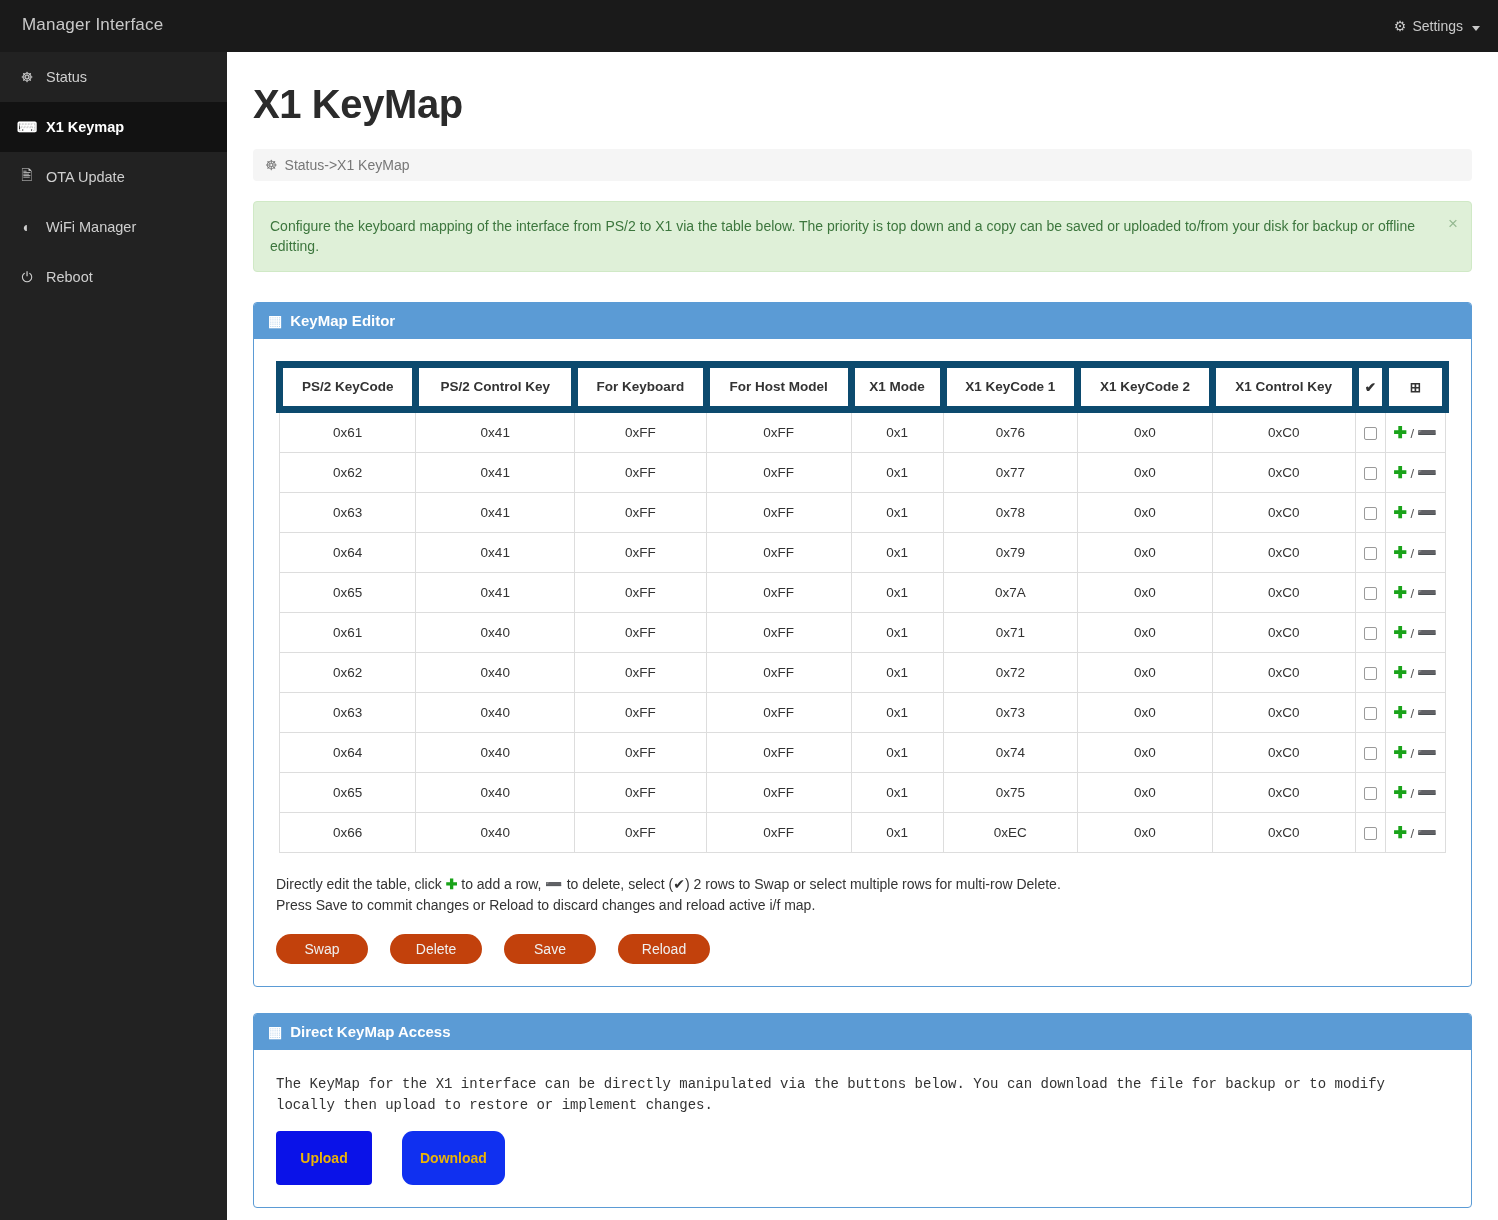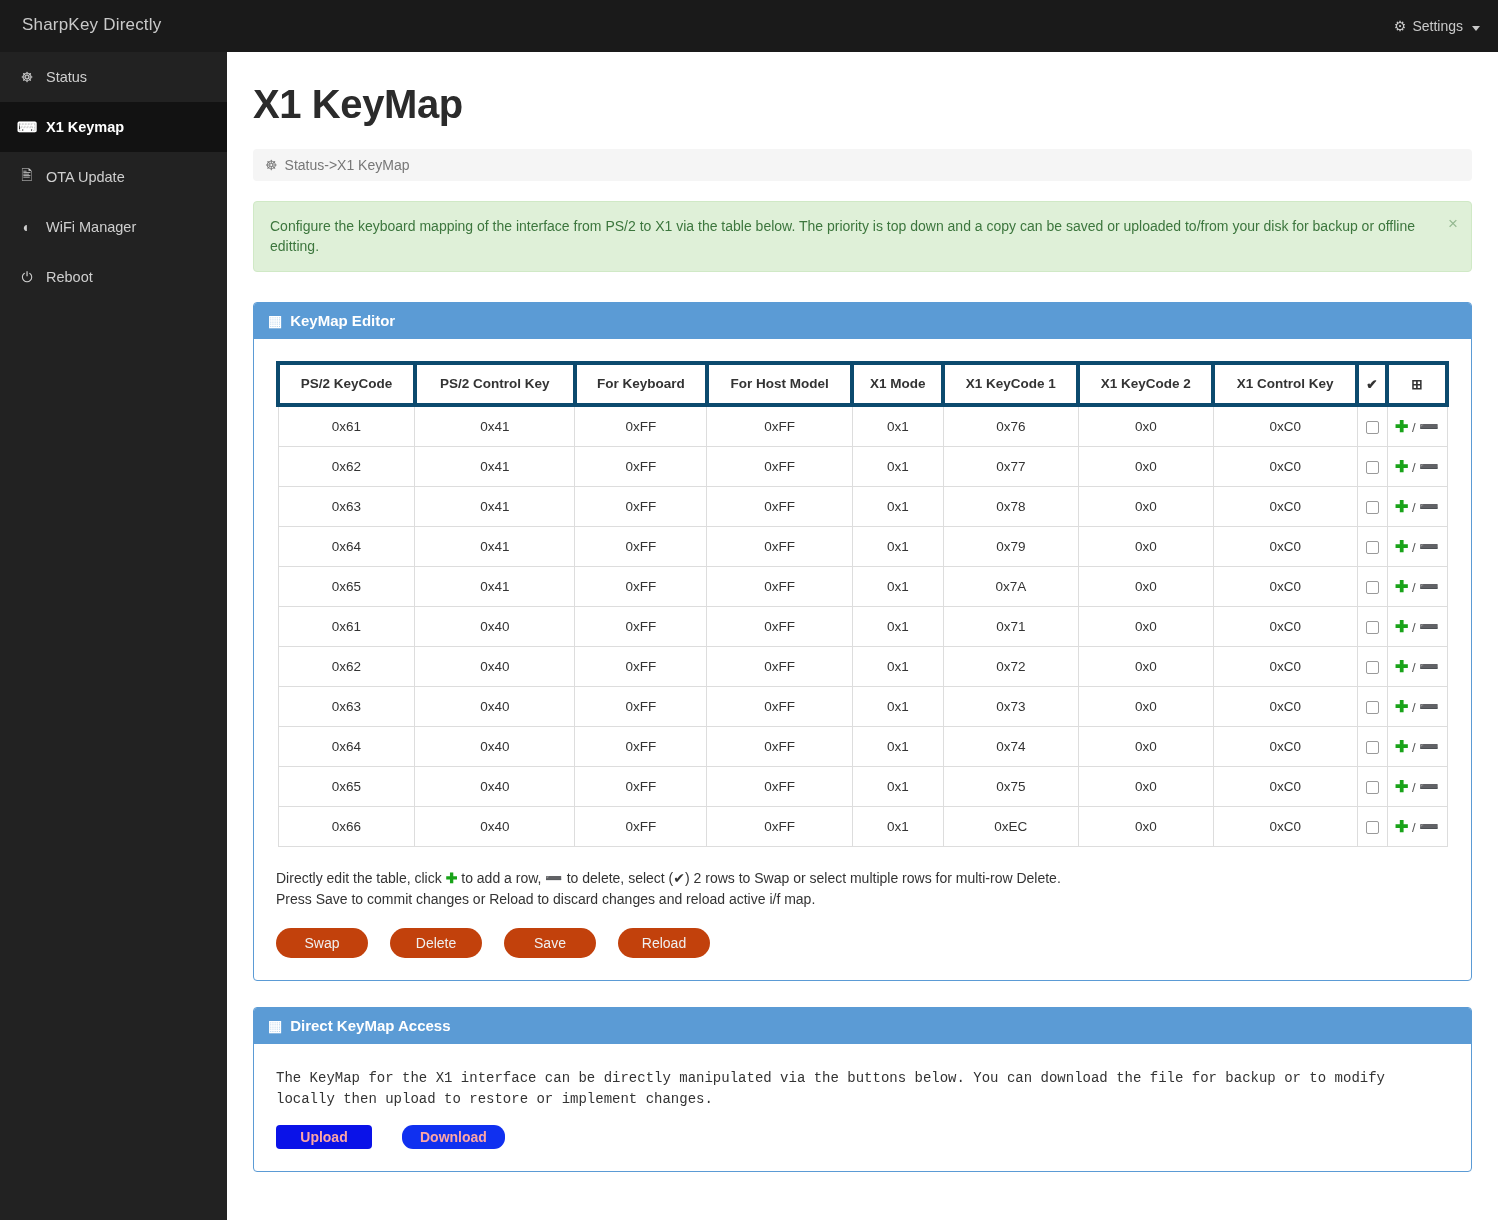--- a/index.html
+++ b/index.html
@@ -225,7 +225,7 @@
 <div id="app">
 
   <div class="topbar">
-    <div class="brand">SharpKey Directly</div>
+    <div class="brand">Manager Interface</div>
     <div class="settings-menu">
       <span>⚙</span>
       <span>Settings</span>

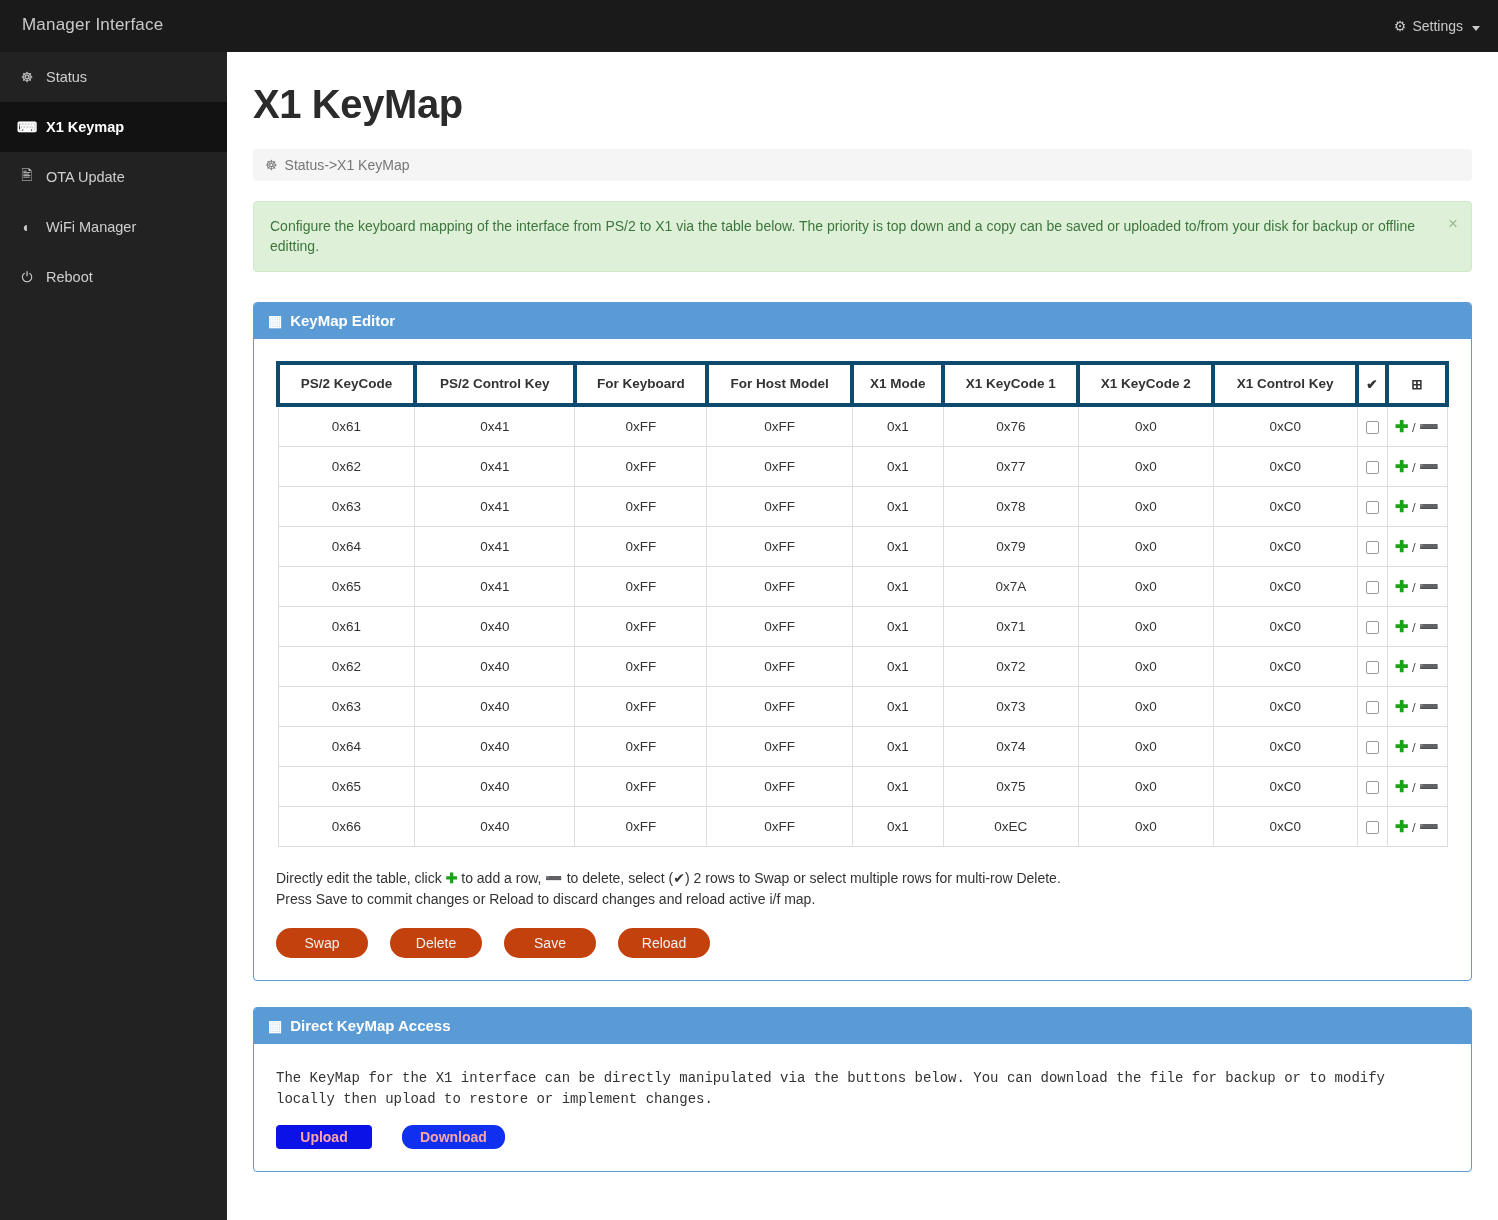--- a/index.html
+++ b/index.html
@@ -141,7 +141,7 @@
     color: #333333;
   }
   table.keymap th {
-    border: 4px solid #0c4a6e;
+    border: 7px solid #0c4a6e;
     padding: 11px 6px;
     font-size: 13.5px;
     font-weight: bold;

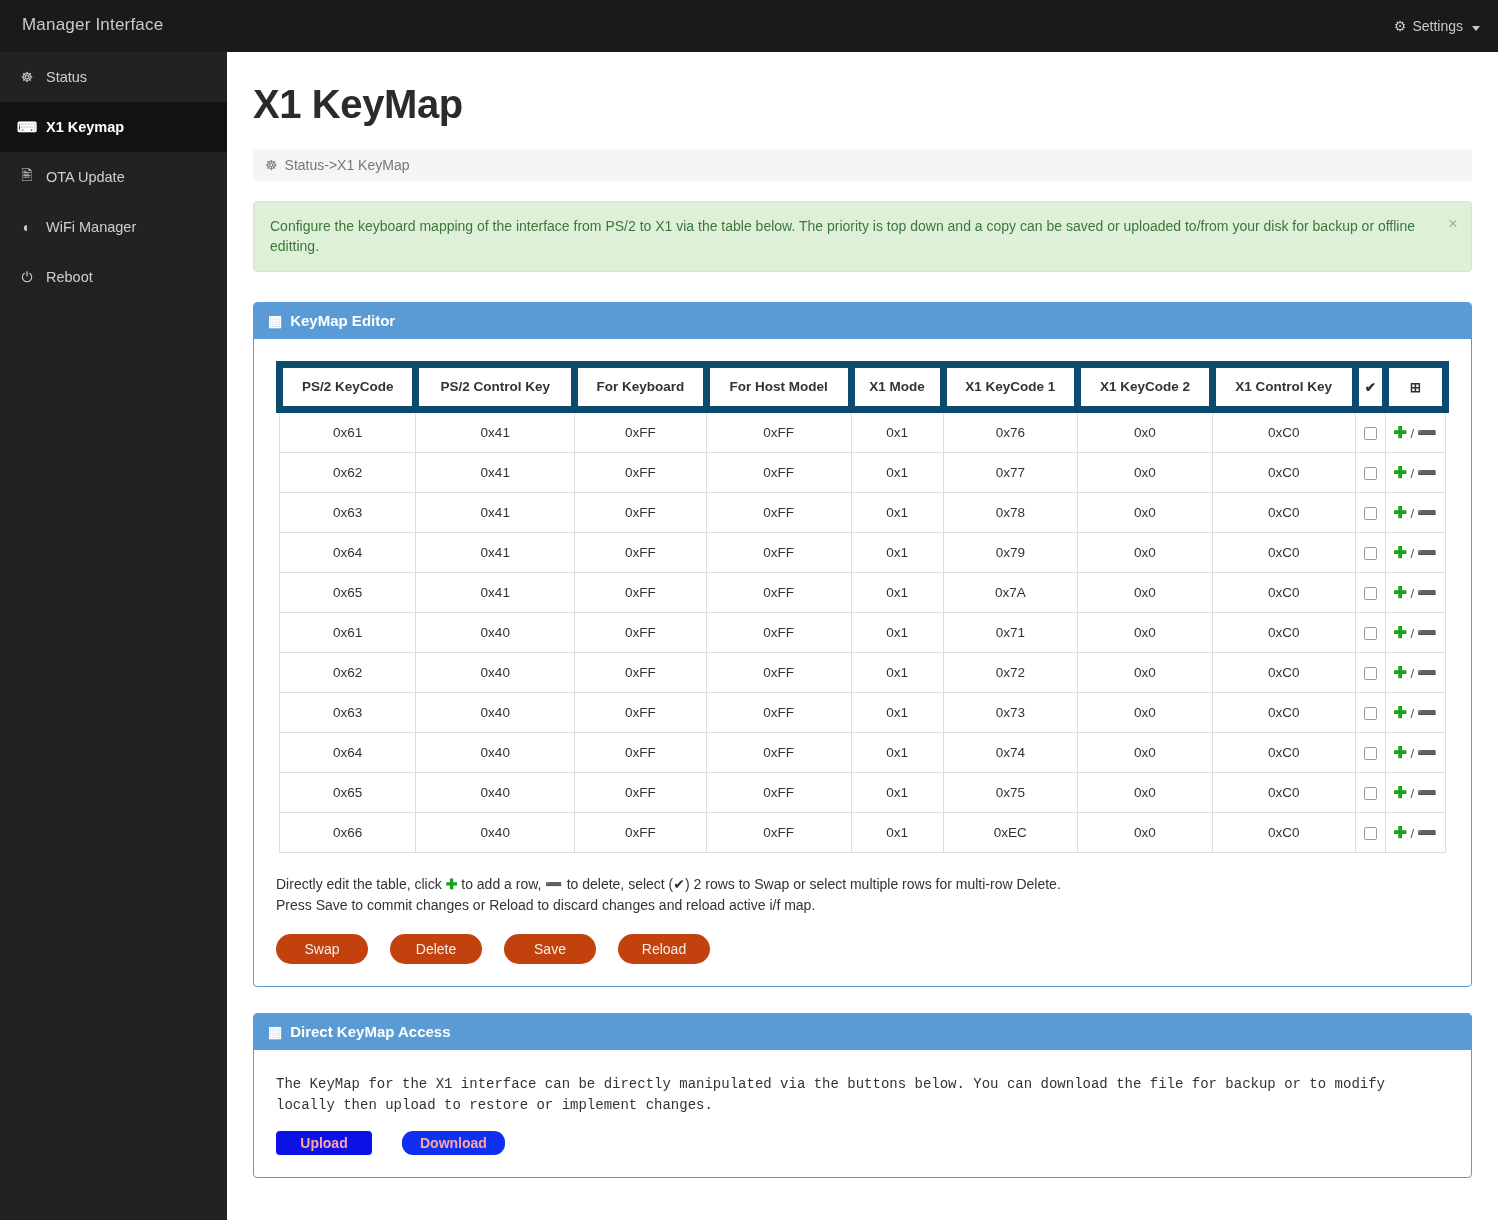--- a/index.html
+++ b/index.html
@@ -207,11 +207,11 @@
   .btn-row2 { display: flex; gap: 30px; margin-top: 14px; }
   .btn-blue {
     min-width: 96px;
-    padding: 4px 18px;
+    padding: 19px 18px;
     border-radius: 4px;
     border: none;
     background: #0a12e8;
-    color: #fca5a5;
+    color: #eab308;
     font-size: 14px;
     font-weight: bold;
     cursor: pointer;

